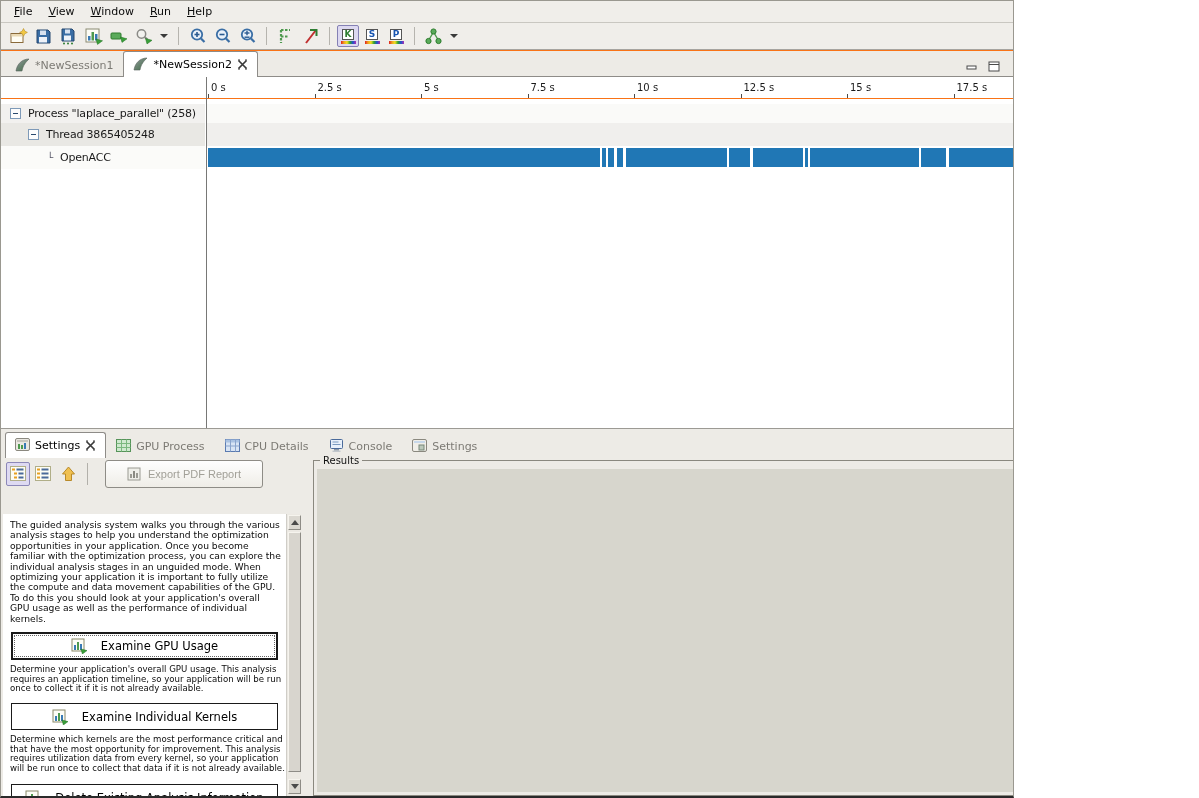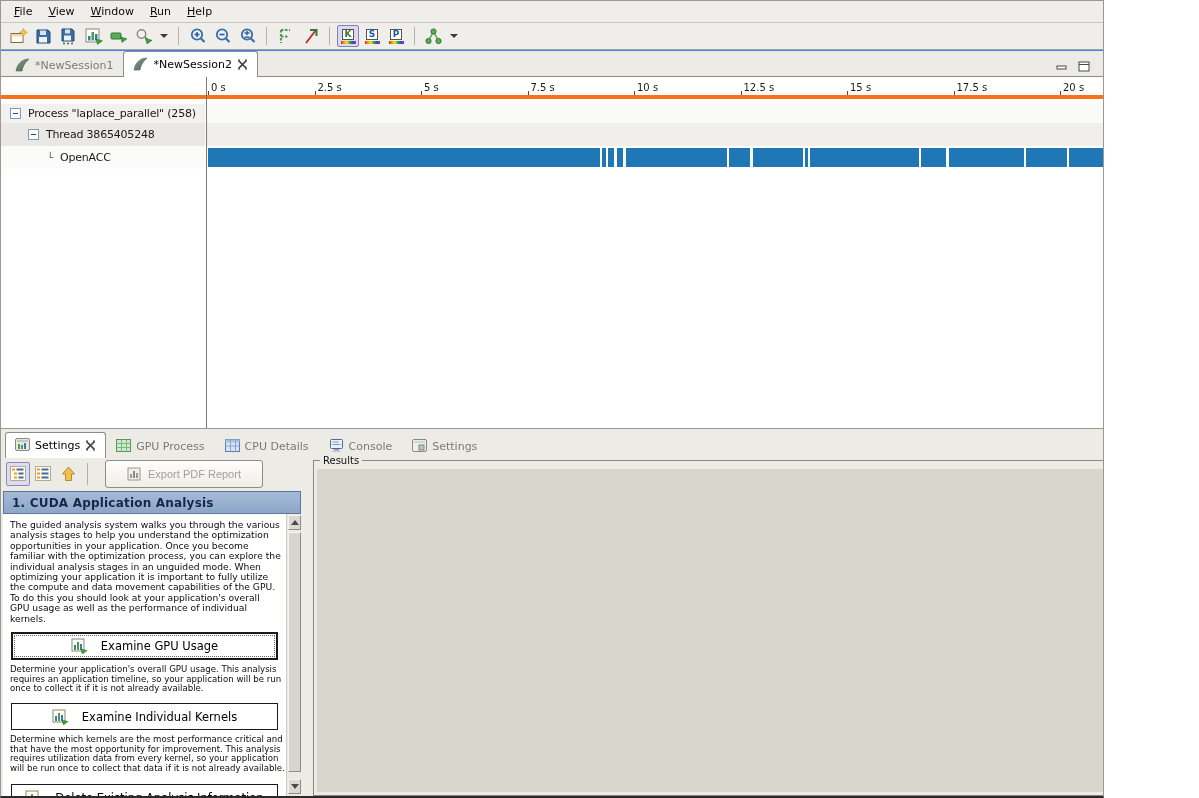--- a/index.html
+++ b/index.html
@@ -4,7 +4,7 @@
 <style>
 *{margin:0;padding:0;box-sizing:border-box}
 html,body{width:1199px;height:798px;overflow:hidden}
-#app{position:relative;width:1104px;height:798px;background:#3b82f6;
+#app{position:relative;width:1014px;height:798px;background:#f97316;
   font-family:"DejaVu Sans","Liberation Sans",sans-serif;color:#111;
   border:1px solid #9a9890;border-bottom:2px solid #2a2a2a;overflow:hidden}
 

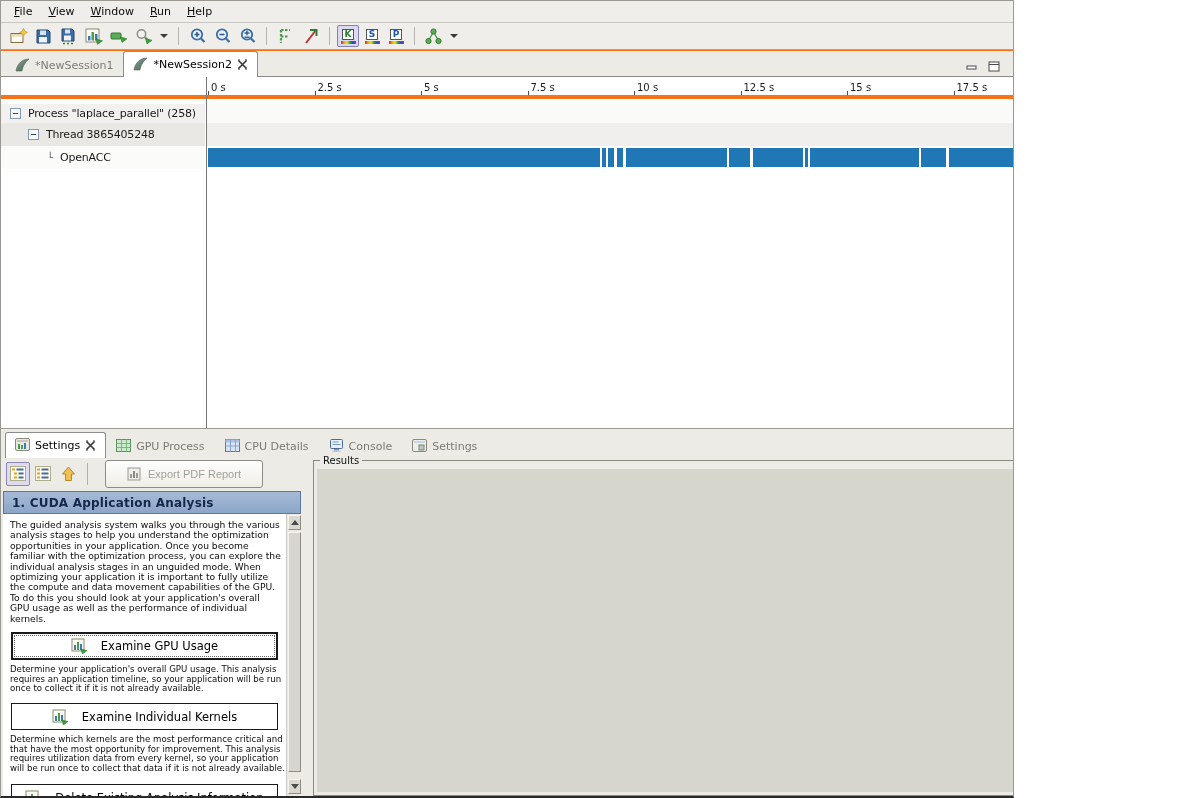--- a/index.html
+++ b/index.html
@@ -33,7 +33,7 @@
 .winbtns{position:absolute;right:12px;top:6px;display:flex;gap:10px;align-items:center}
 
 #editor{position:absolute;top:76px;left:0;width:1199px;height:351px;background:#fff}
-#ruler{position:absolute;top:2px;left:0;right:0;height:20px;border-bottom:4px solid #f97316}
+#ruler{position:absolute;top:2px;left:0;right:0;height:20px;border-bottom:1px solid #f97316}
 .rlbl{position:absolute;top:3px;font-size:10px;color:#1a1a1a;white-space:nowrap}
 .rtick{position:absolute;bottom:0;width:1px;height:4px;background:#4a4a4a}
 #vdiv{position:absolute;left:205px;top:0;bottom:0;width:1px;background:#787876}

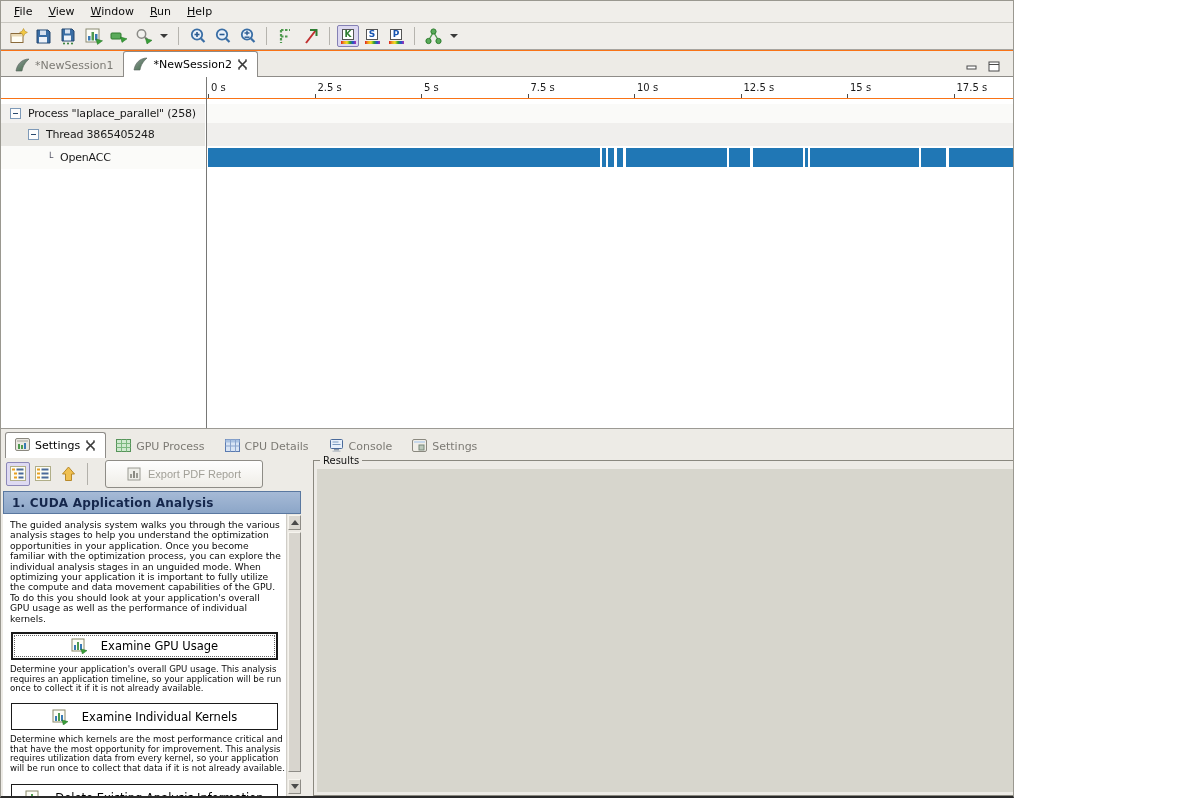--- a/index.html
+++ b/index.html
@@ -420,7 +420,6 @@
           <span>Export PDF Report</span>
         </button>
       </div>
-      <div id="stage-header">1. CUDA Application Analysis</div>
       <div id="stage-body">
         <div id="intro">The guided analysis system walks you through the various analysis stages to help you understand the optimization opportunities in your application. Once you become familiar with the optimization process, you can explore the individual analysis stages in an unguided mode. When optimizing your application it is important to fully utilize the compute and data movement capabilities of the GPU. To do this you should look at your application's overall GPU usage as well as the performance of individual kernels.</div>
       <button class="stage-btn focused">

